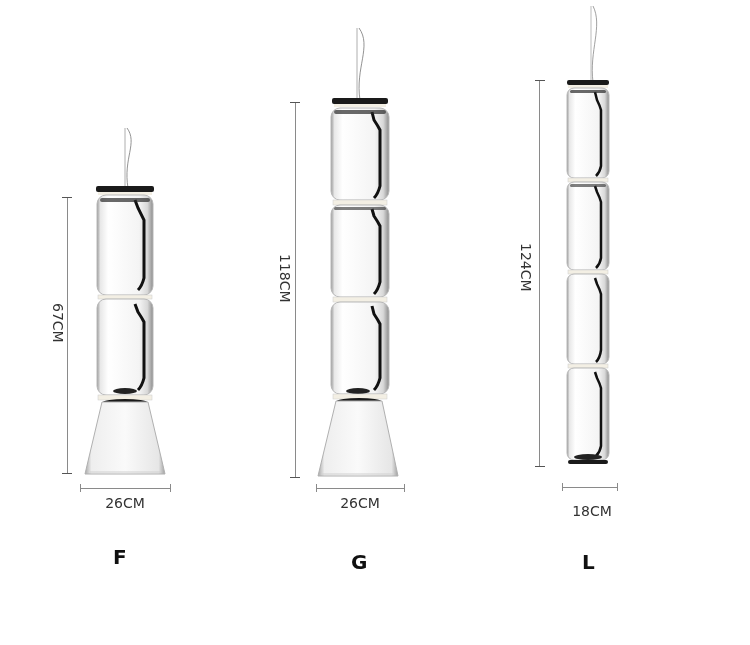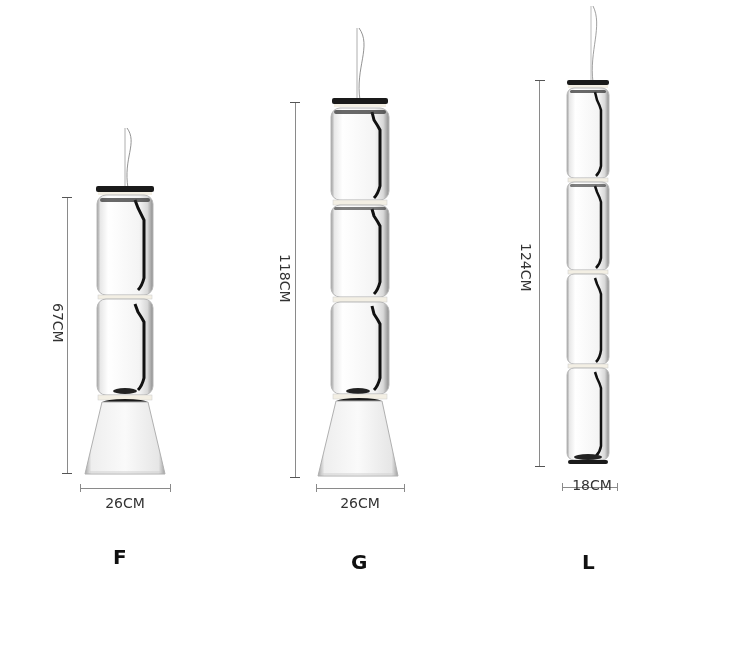--- a/index.html
+++ b/index.html
@@ -155,7 +155,7 @@
   <div class="hline" style="left:562px;top:487px;width:56px;"></div>
   <div class="tick-v" style="left:562px;top:483px;"></div>
   <div class="tick-v" style="left:617px;top:483px;"></div>
-  <div class="hlabel" style="left:552px;top:477px;width:80px;">18CM</div>
+  <div class="hlabel" style="left:552px;top:503px;width:80px;">18CM</div>
   <div class="model" style="left:582px;top:550px;">L</div>
 </div>
 

